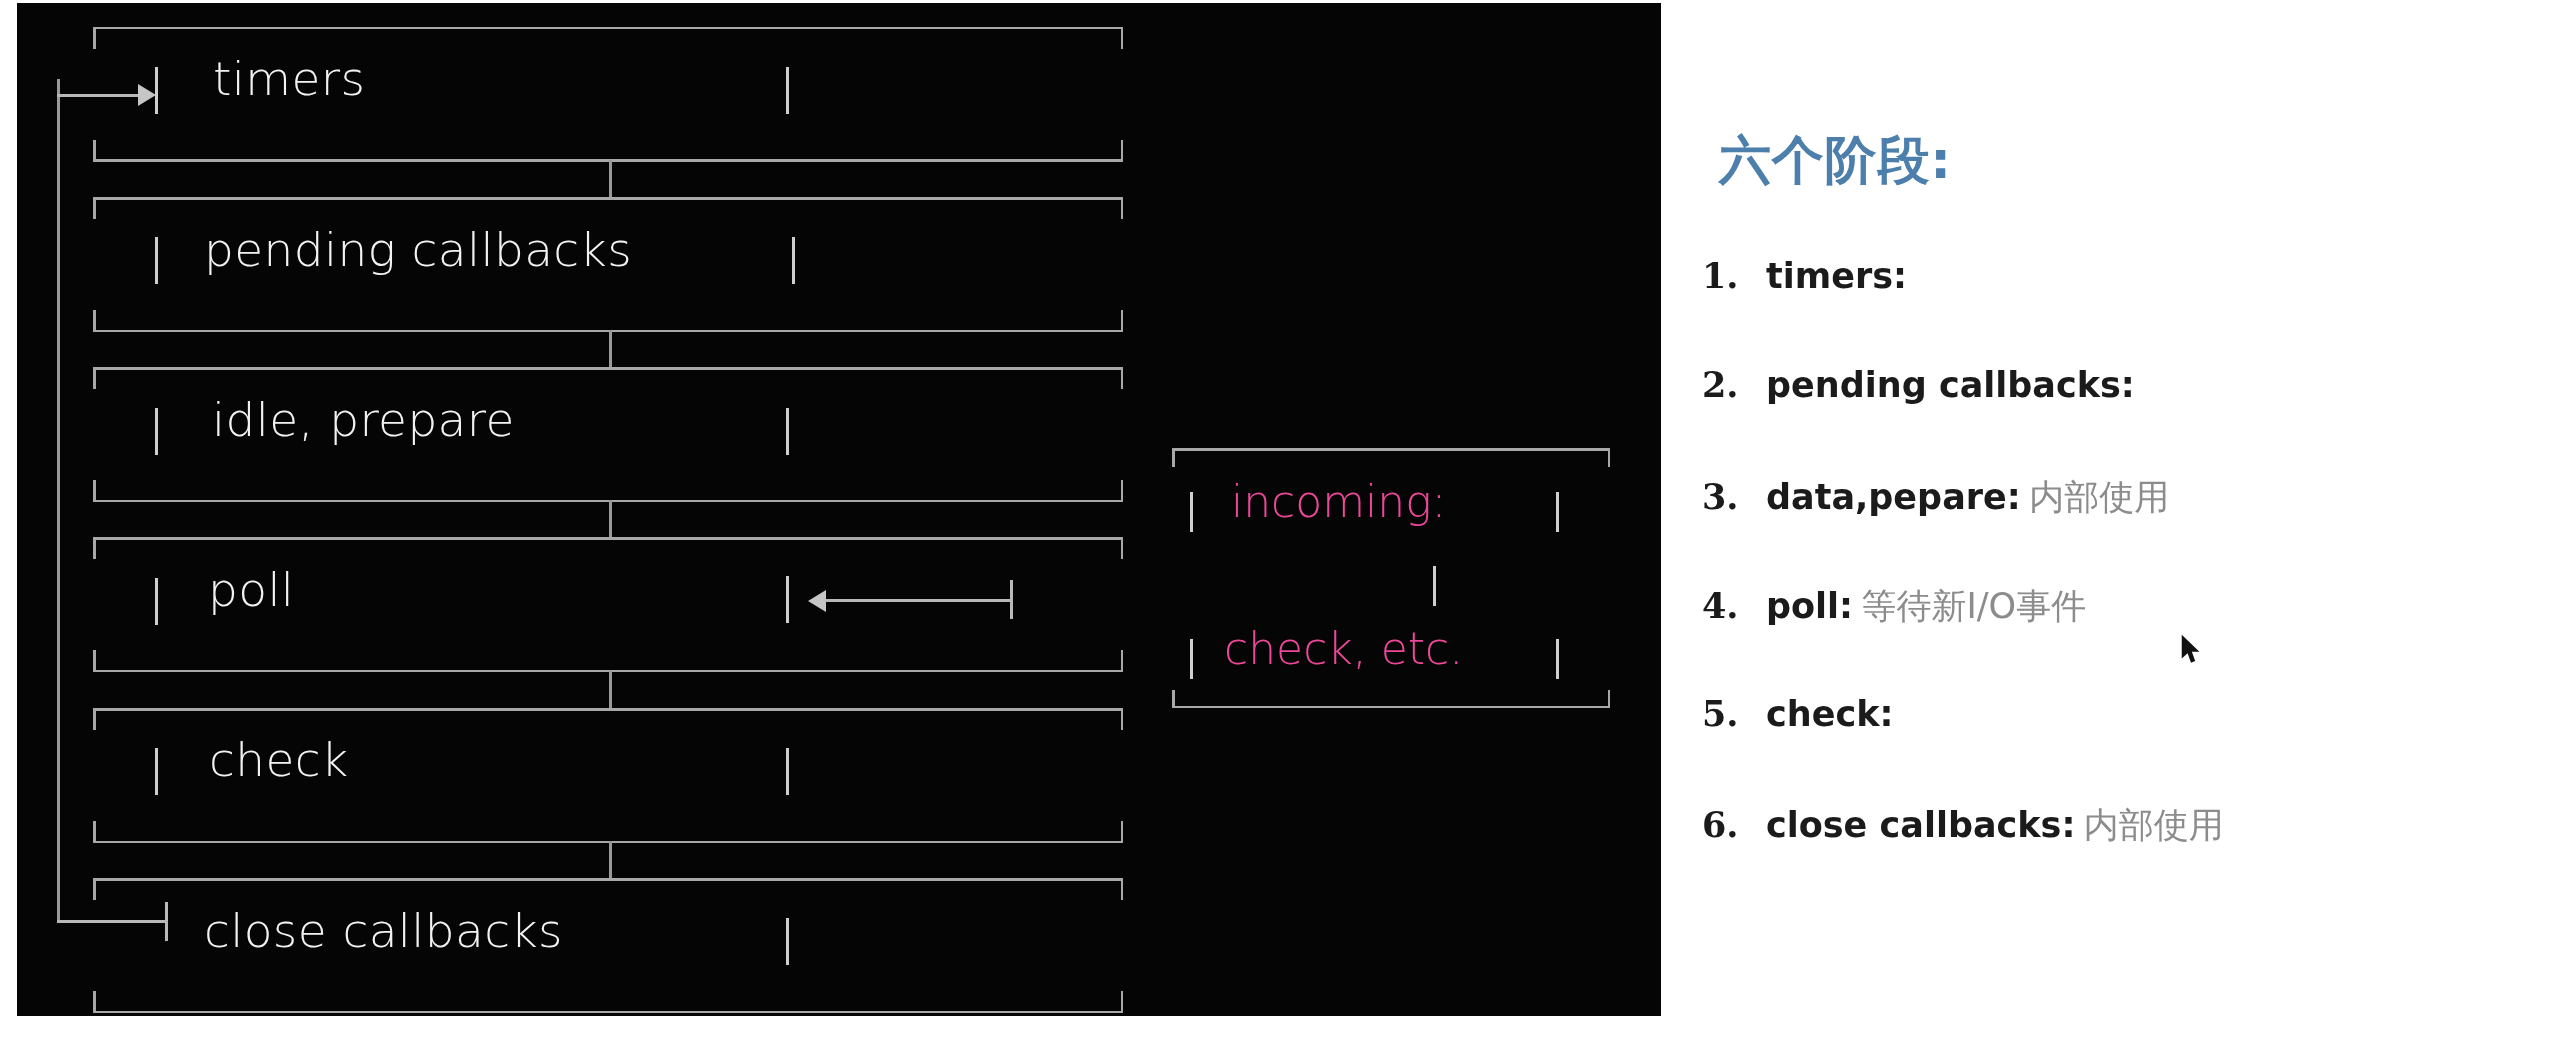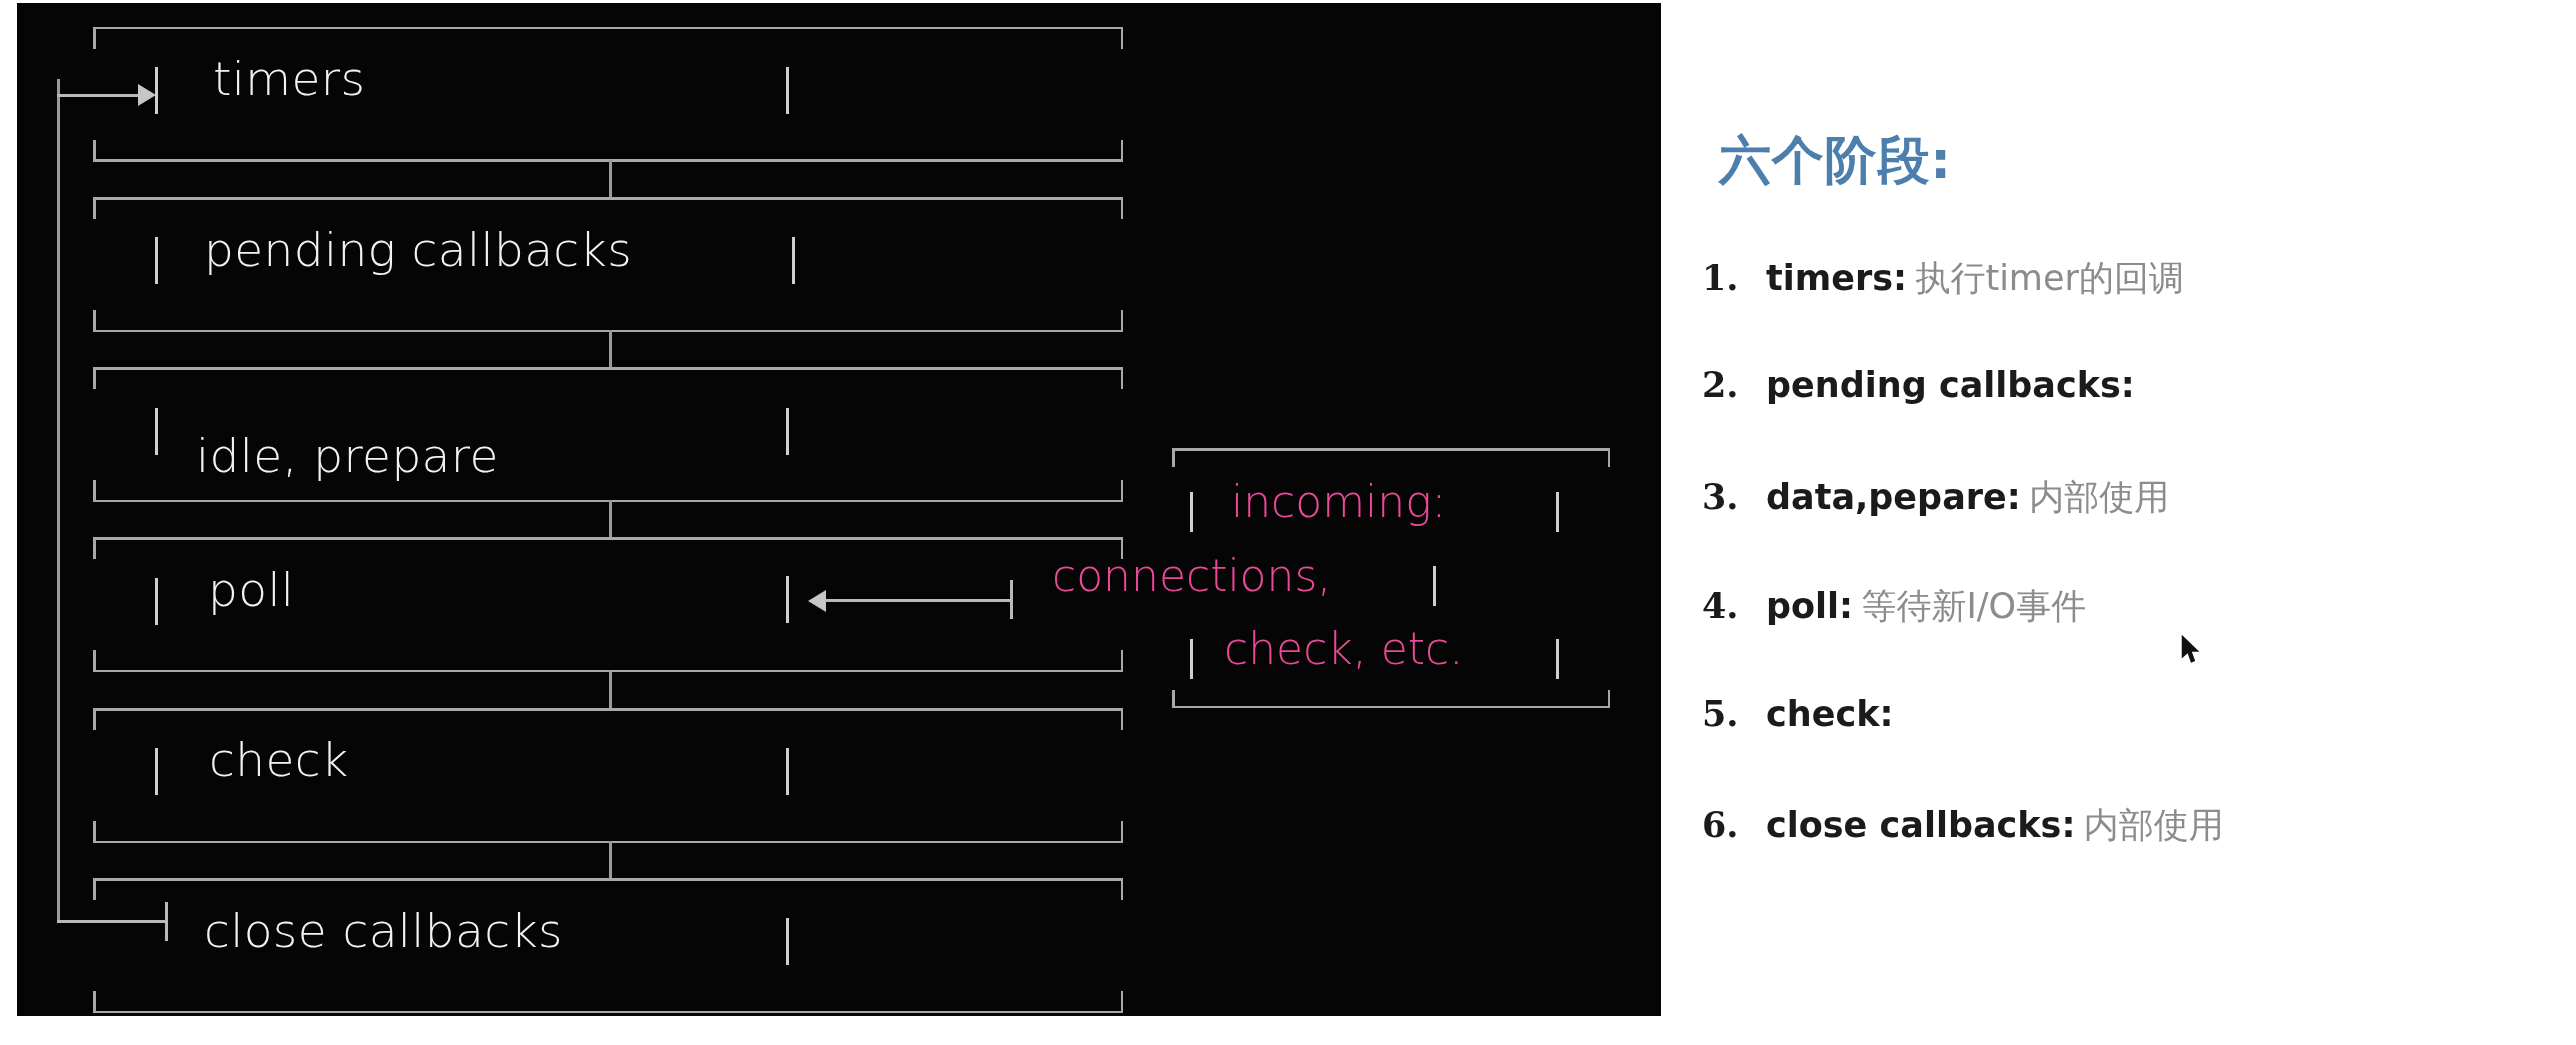--- a/index.html
+++ b/index.html
@@ -237,7 +237,6 @@
     <span class="note-num">1.</span>
     <span class="note-term">timers</span>
     <span class="note-colon">:</span>
-    <span class="note-desc">执行timer的回调</span>
   </div>
 
   <div class="note-row" style="top:364px;">

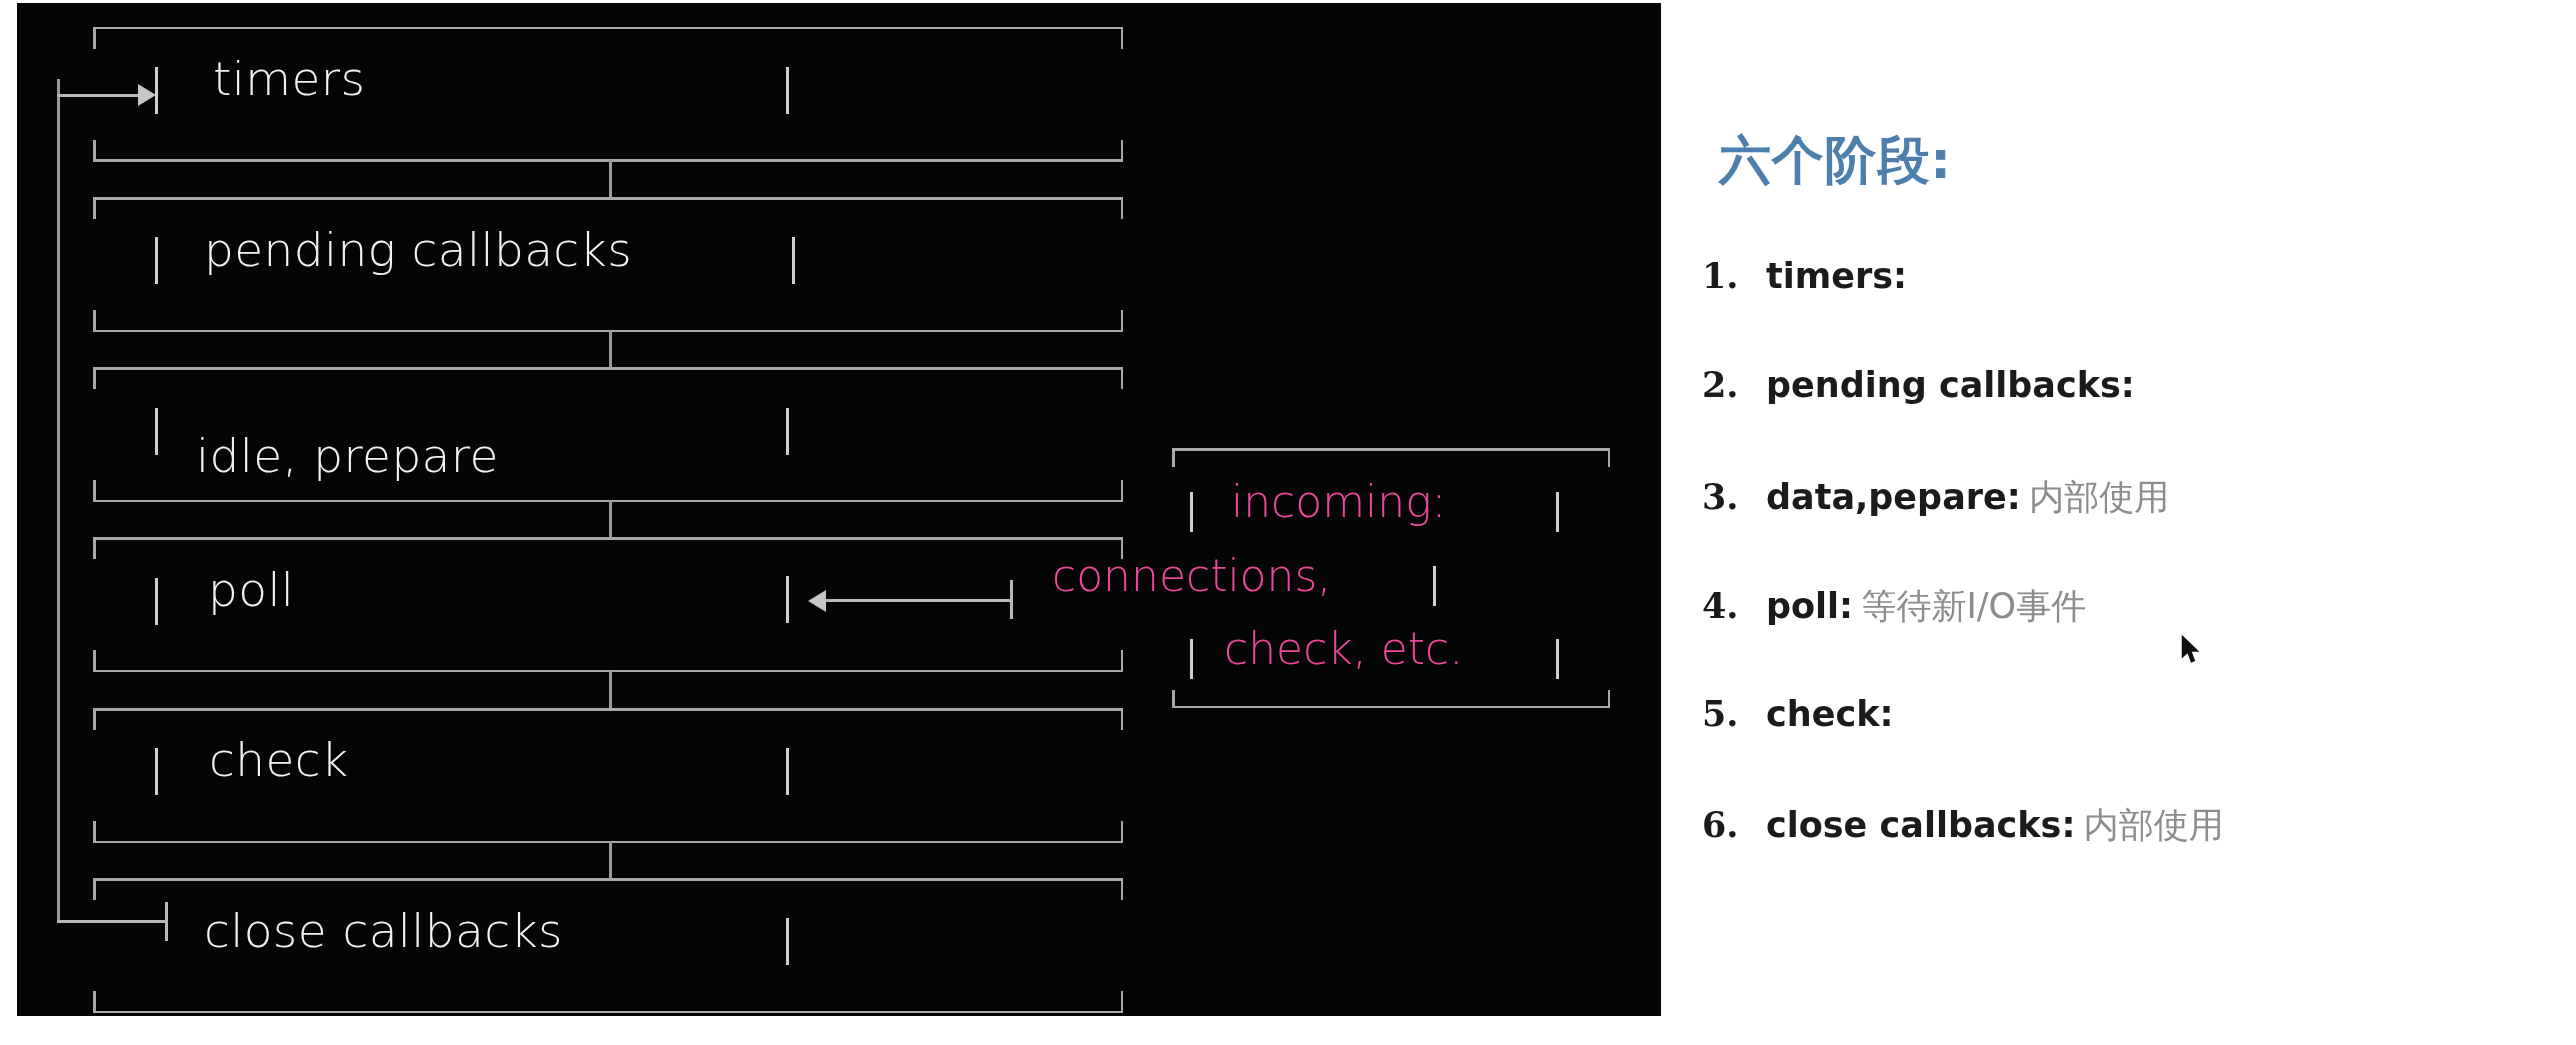--- a/index.html
+++ b/index.html
@@ -164,7 +164,7 @@
   </div>
   <div class="pipe" style="left:138px;top:405px;"></div>
   <div class="pipe" style="left:769px;top:405px;"></div>
-  <div class="phase-label" style="left:179px;top:393px;margin-top:36px;">idle, prepare</div>
+  <div class="phase-label" style="left:195px;top:393px;">idle, prepare</div>
   <div class="connector" style="left:592px;top:497px;height:39px;"></div>
 
   <div class="phase-box" style="left:76px;top:534px;width:1030px;height:135px;">

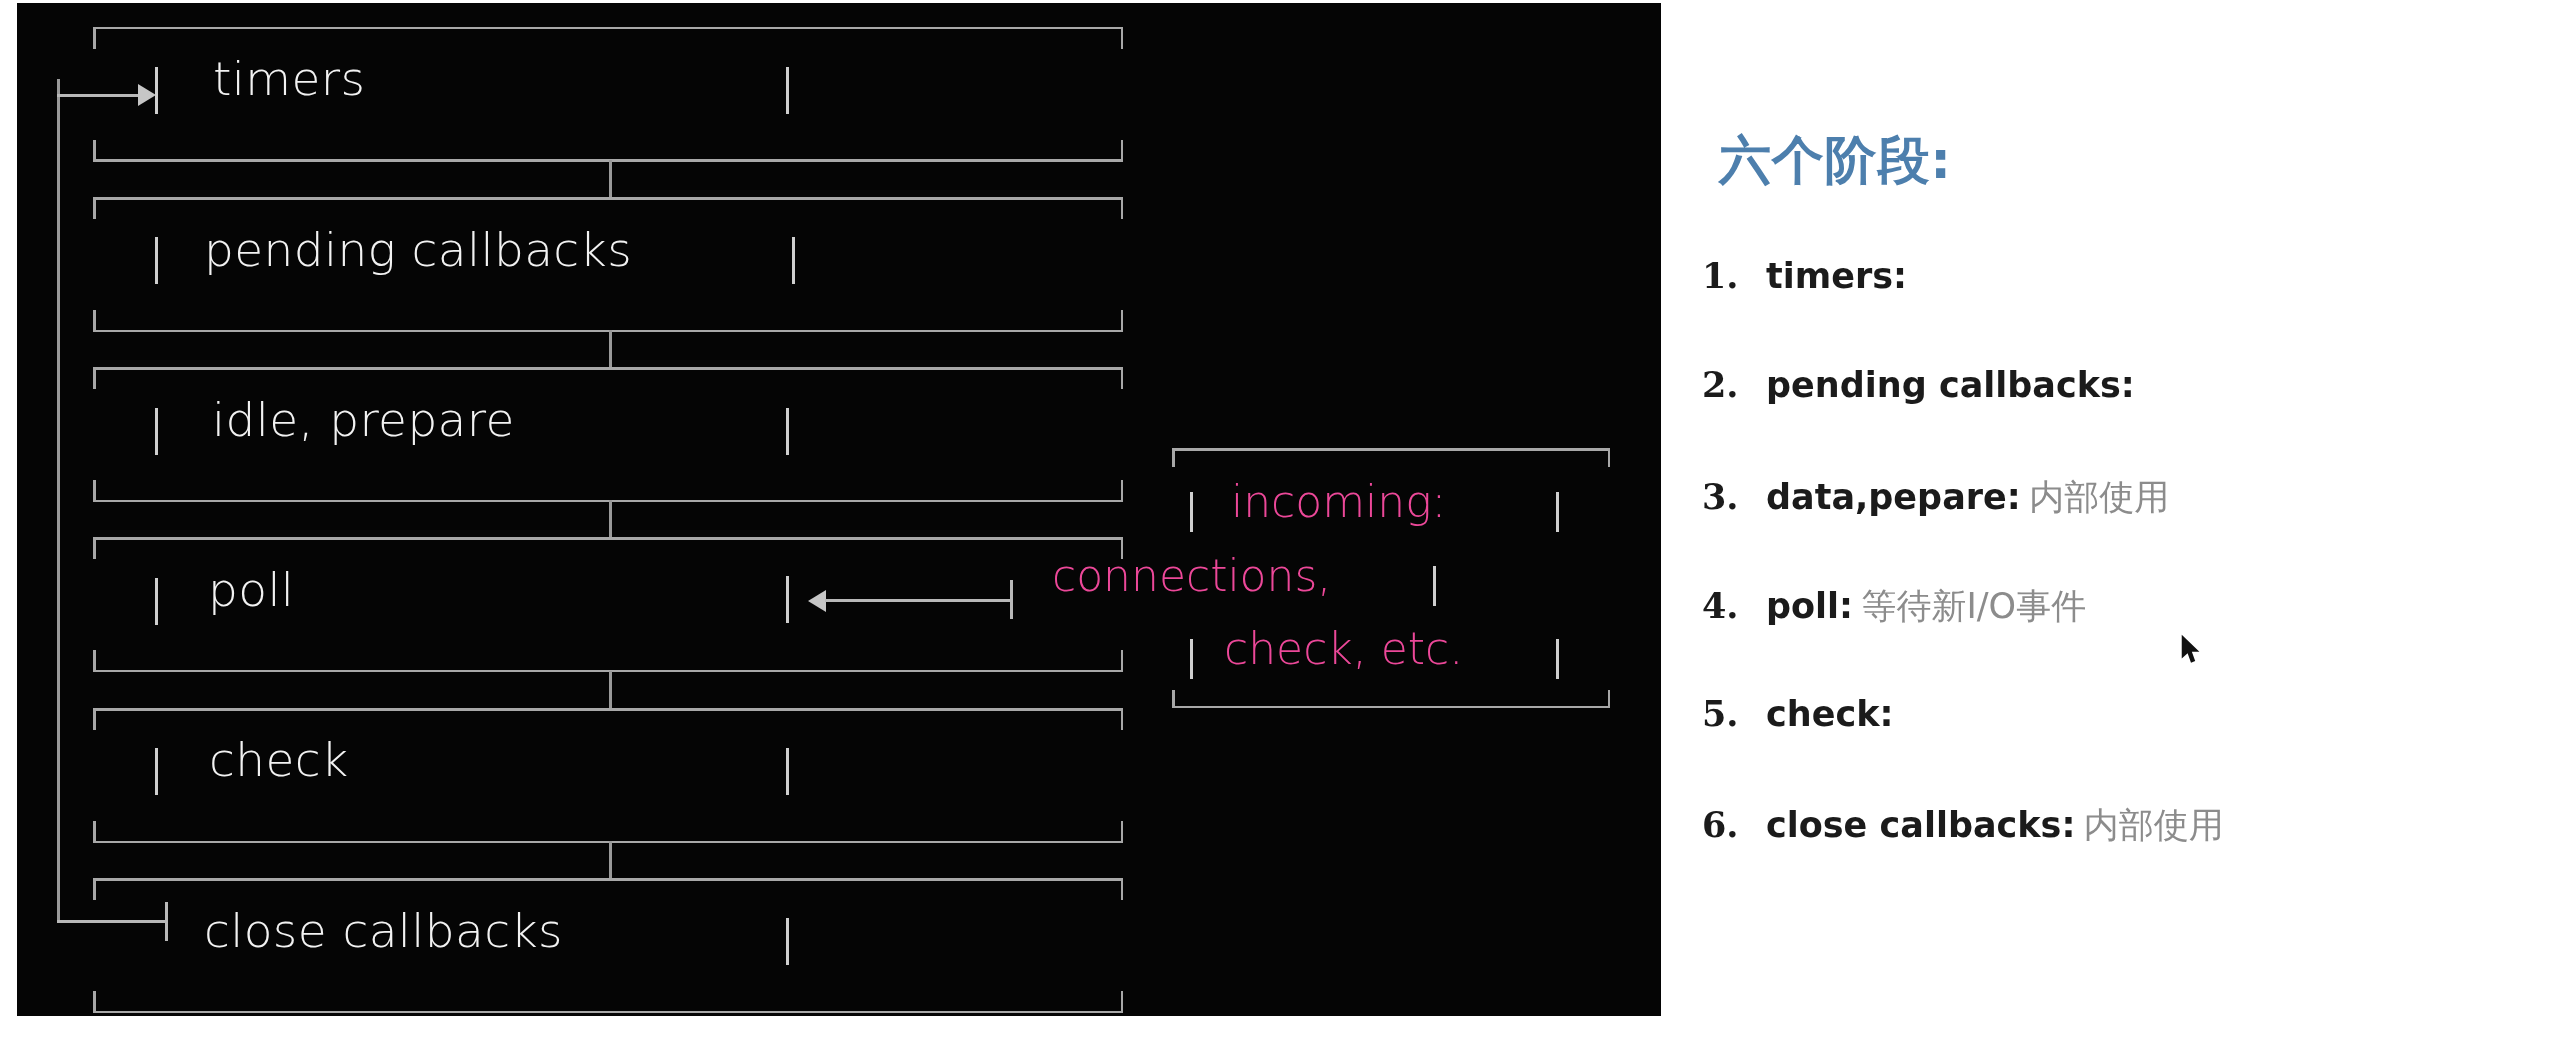--- a/index.html
+++ b/index.html
@@ -222,7 +222,6 @@
   <div class="inc-line" style="left:1214px;top:477px;">incoming:</div>
 
   <div class="inc-pipe" style="left:1416px;top:563px;"></div>
-  <div class="inc-line" style="left:1035px;top:551px;">connections,</div>
 
   <div class="inc-pipe" style="left:1173px;top:636px;"></div>
   <div class="inc-pipe" style="left:1539px;top:636px;"></div>

